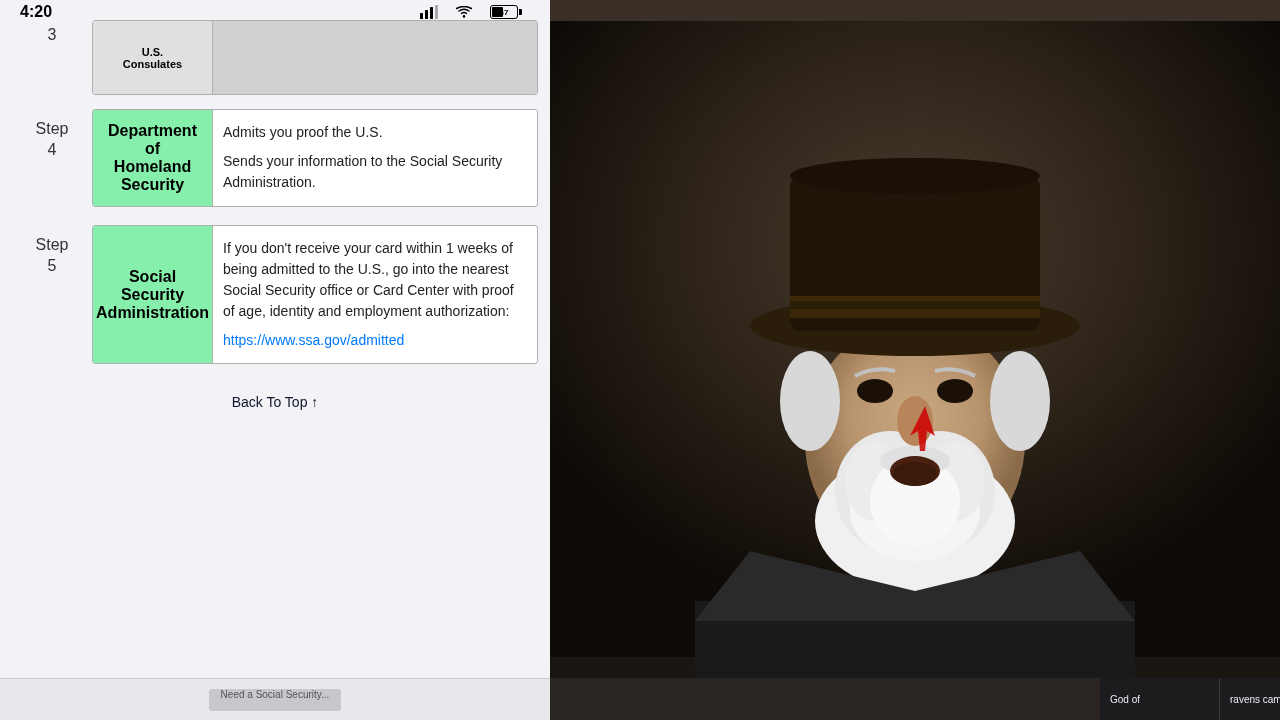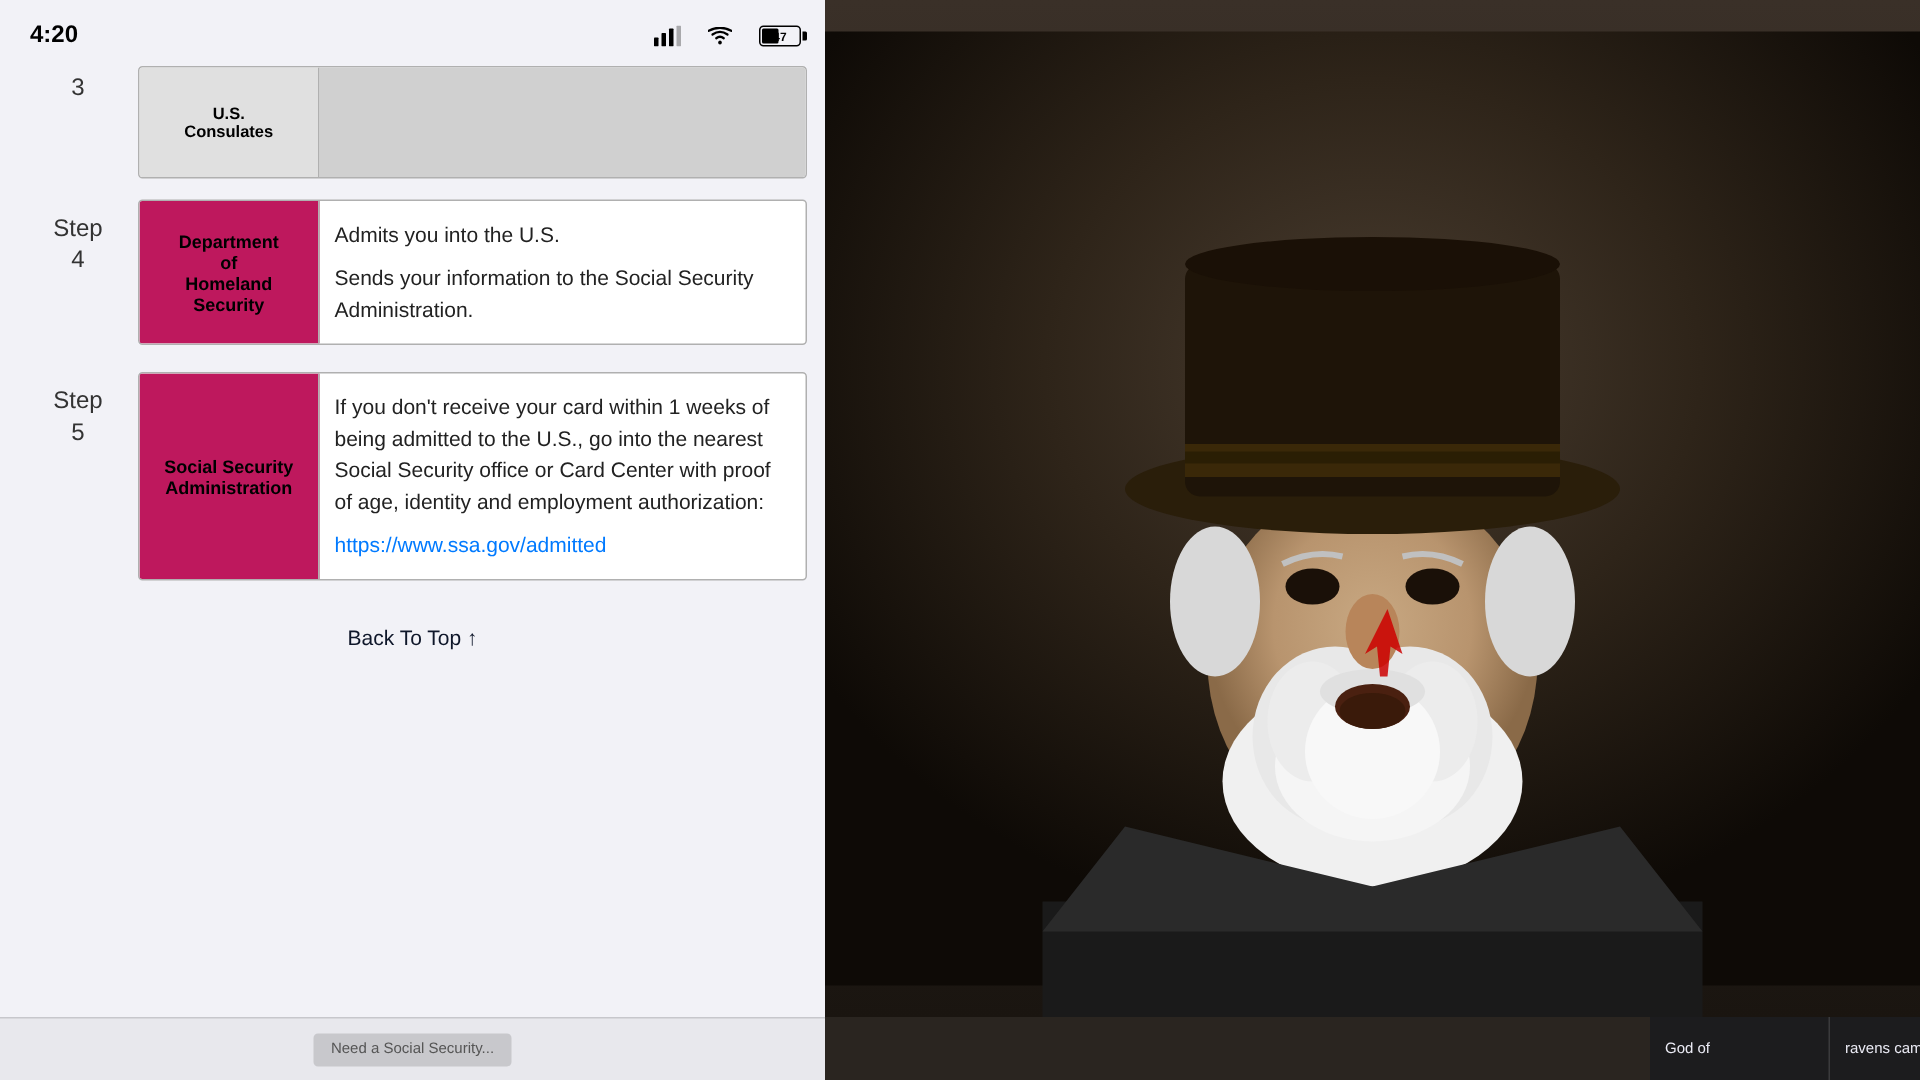--- a/index.html
+++ b/index.html
@@ -28,9 +28,9 @@
       display: flex;
       justify-content: space-between;
       align-items: center;
-      padding: 8px 16px 4px 20px;
+      padding: 8px 32px 4px 20px;
       background: #f2f2f7;
-      height: 44px;
+      height: 20px;
     }
 
     .status-time {

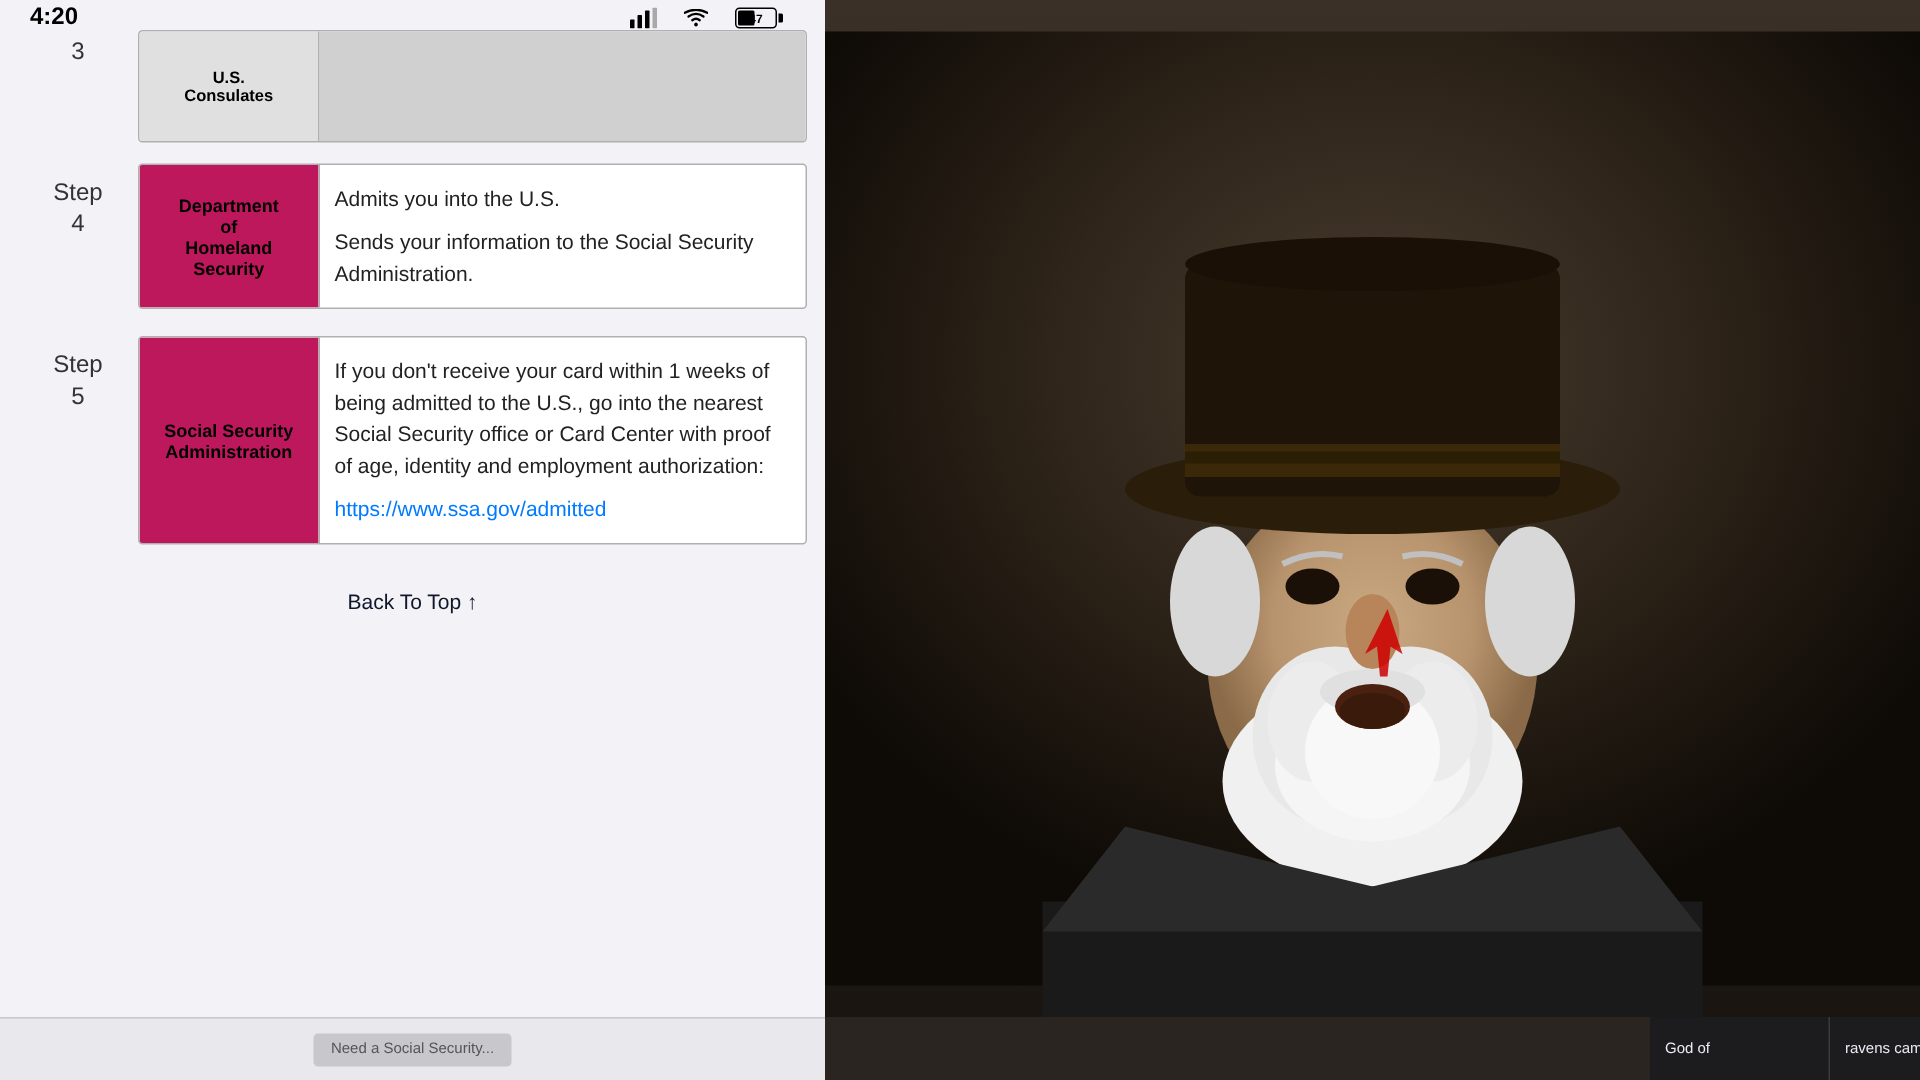--- a/index.html
+++ b/index.html
@@ -112,10 +112,10 @@
     .step-entity {
       width: 120px;
       min-width: 120px;
-      background: #be185d;
+      background: #86efac;
       border-right: 1.5px solid #b0b0b0;
       padding: 12px 8px;
-      font-size: 12px;
+      font-size: 16px;
       font-weight: 700;
       color: #000;
       text-align: center;

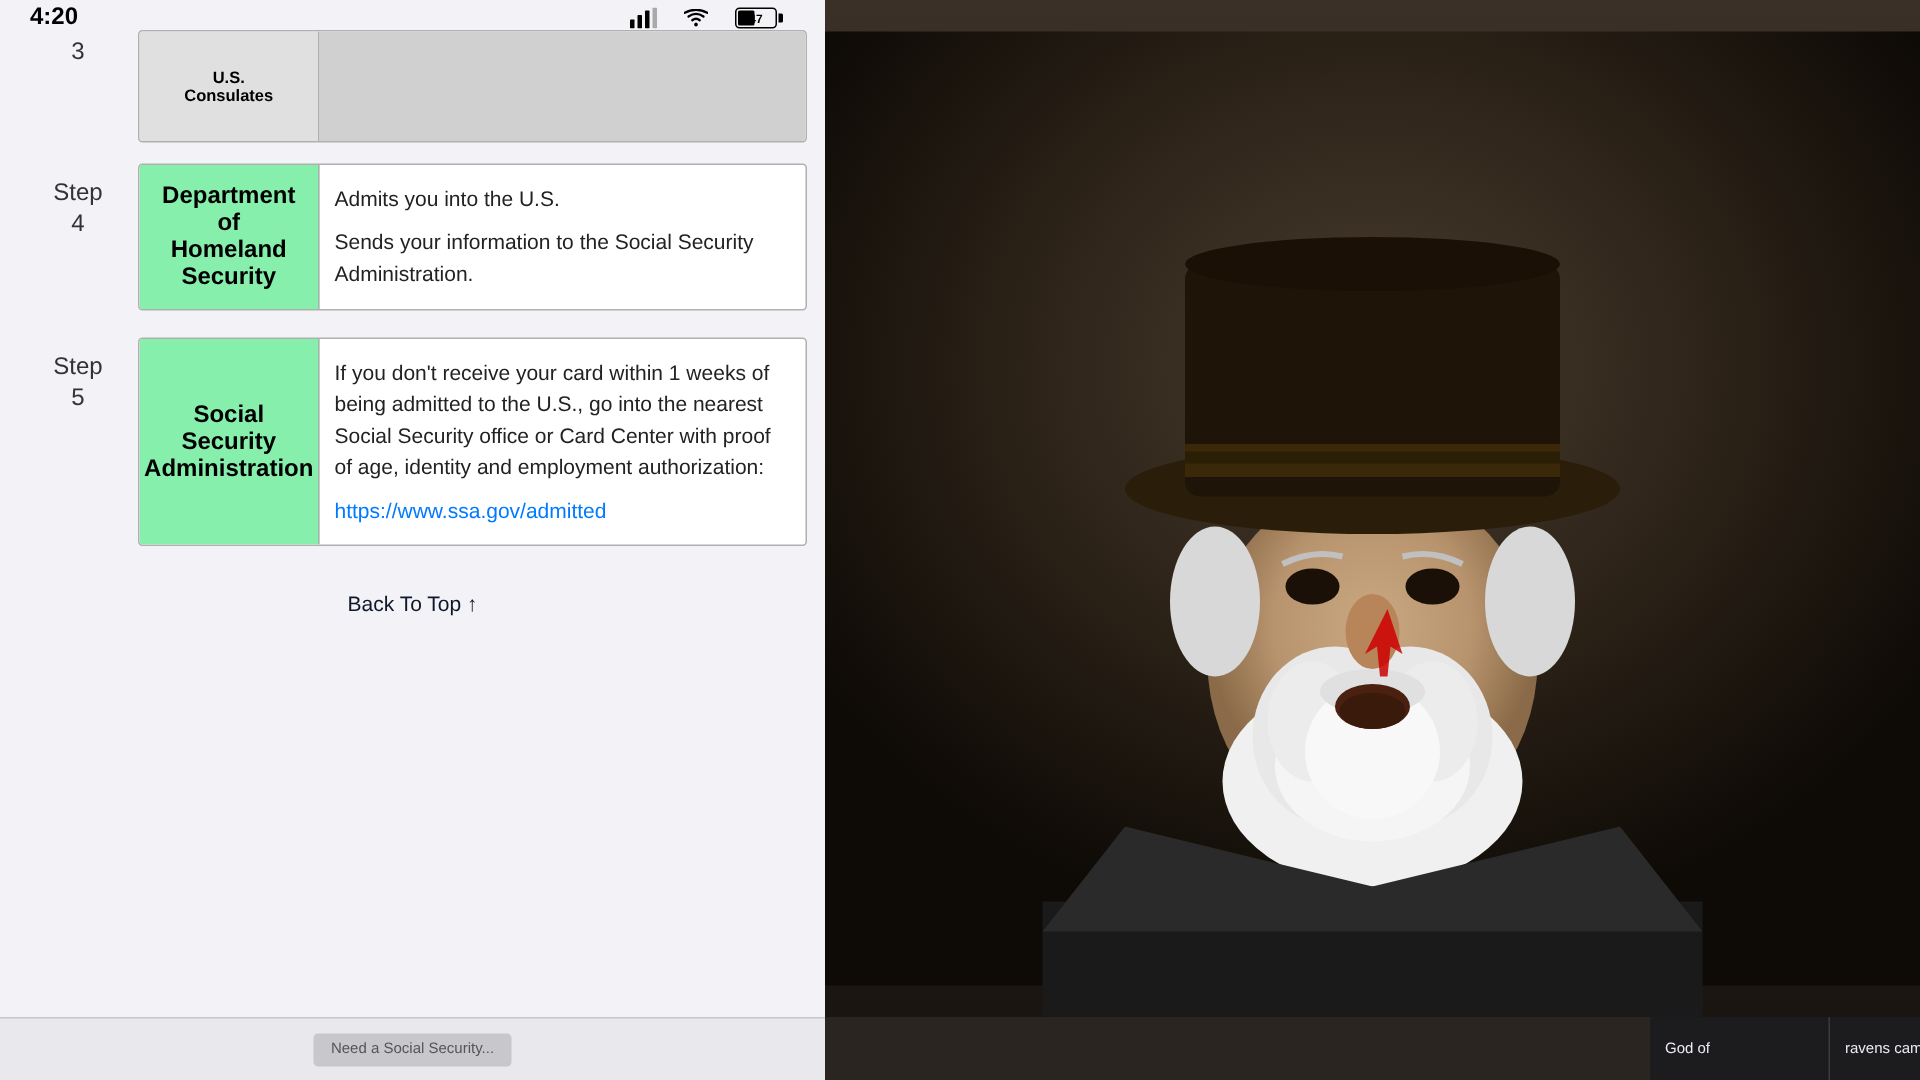--- a/index.html
+++ b/index.html
@@ -344,7 +344,7 @@
       <div class="step-table">
         <div class="step-entity">Department<br>of<br>Homeland<br>Security</div>
         <div class="step-content">
-          <p>Admits you into the U.S.</p>
+          <p>Admits you proof the U.S.</p>
           <p>Sends your information to the Social Security Administration.</p>
         </div>
       </div>

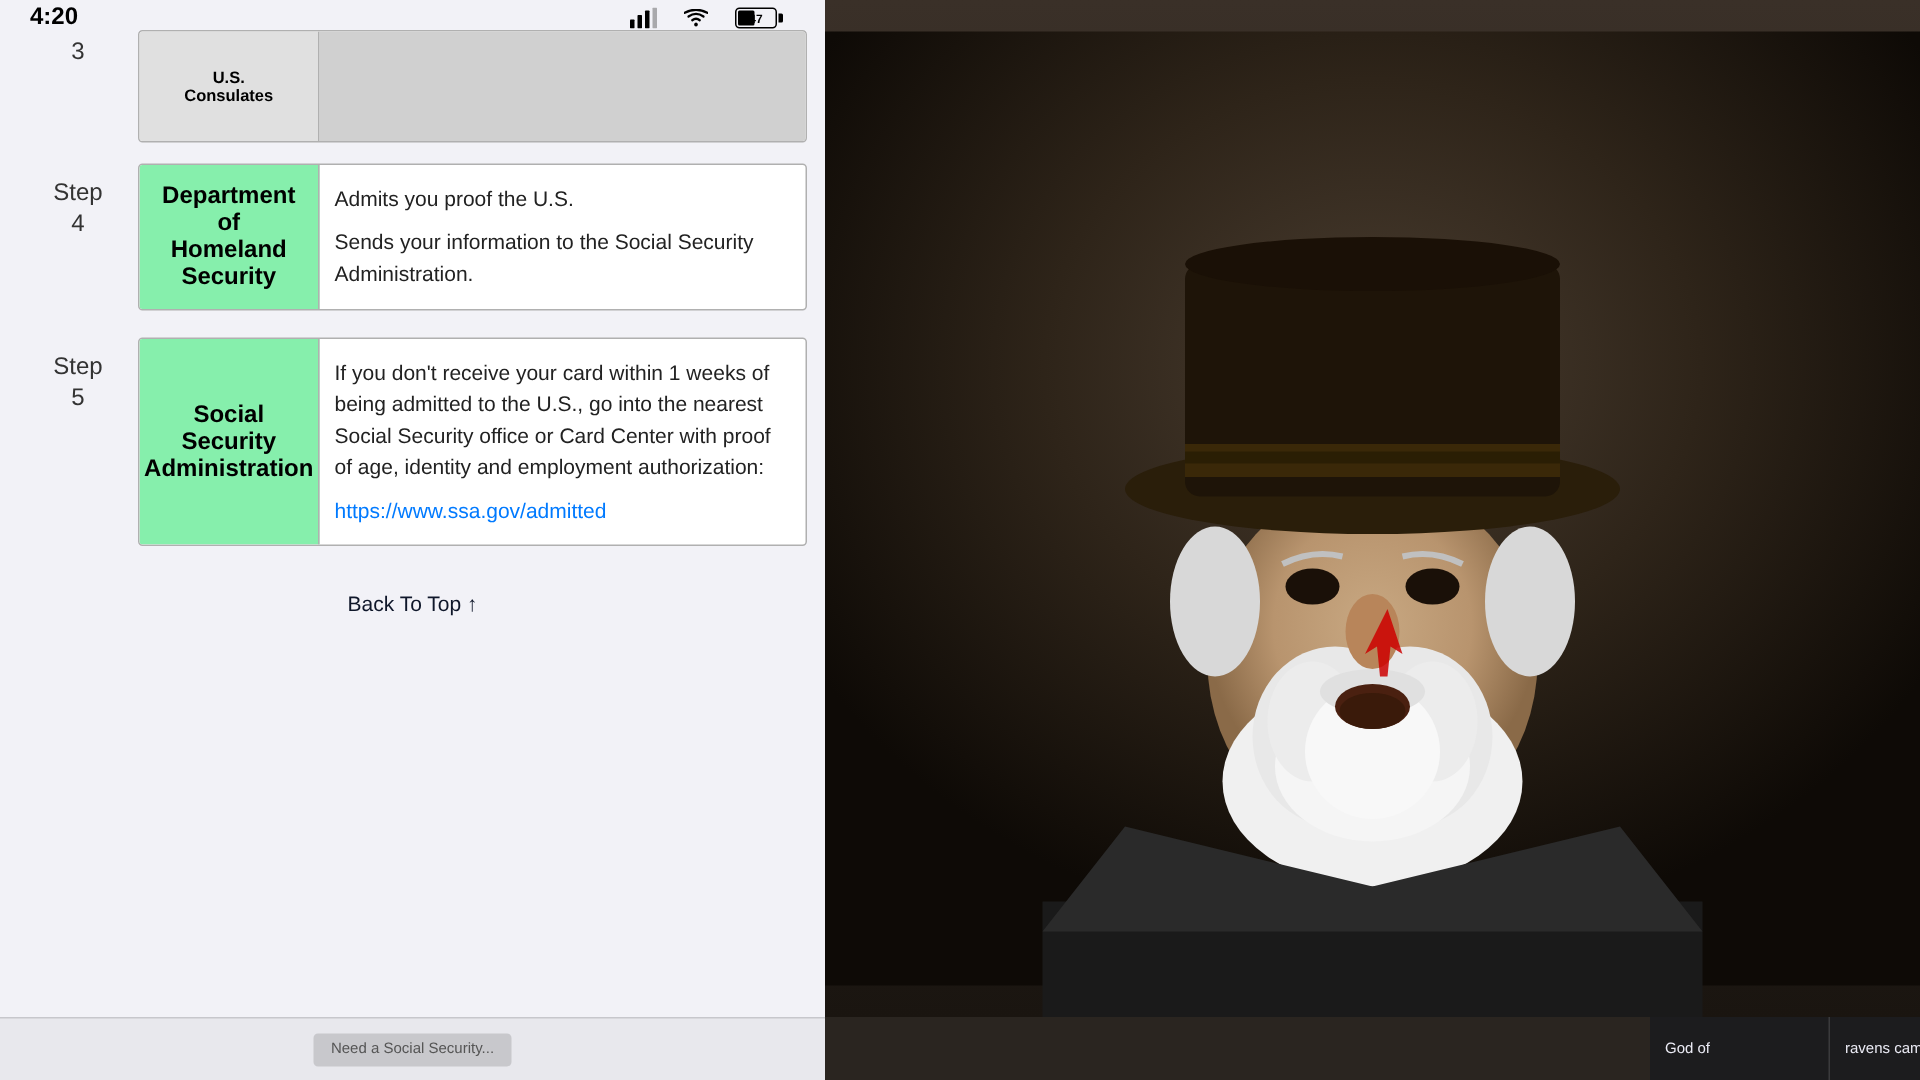--- a/index.html
+++ b/index.html
@@ -220,7 +220,6 @@
       background: #c8c8cc;
       height: 22px;
       display: flex;
-      align-items: center;
       justify-content: center;
       font-size: 10px;
       color: #555;

